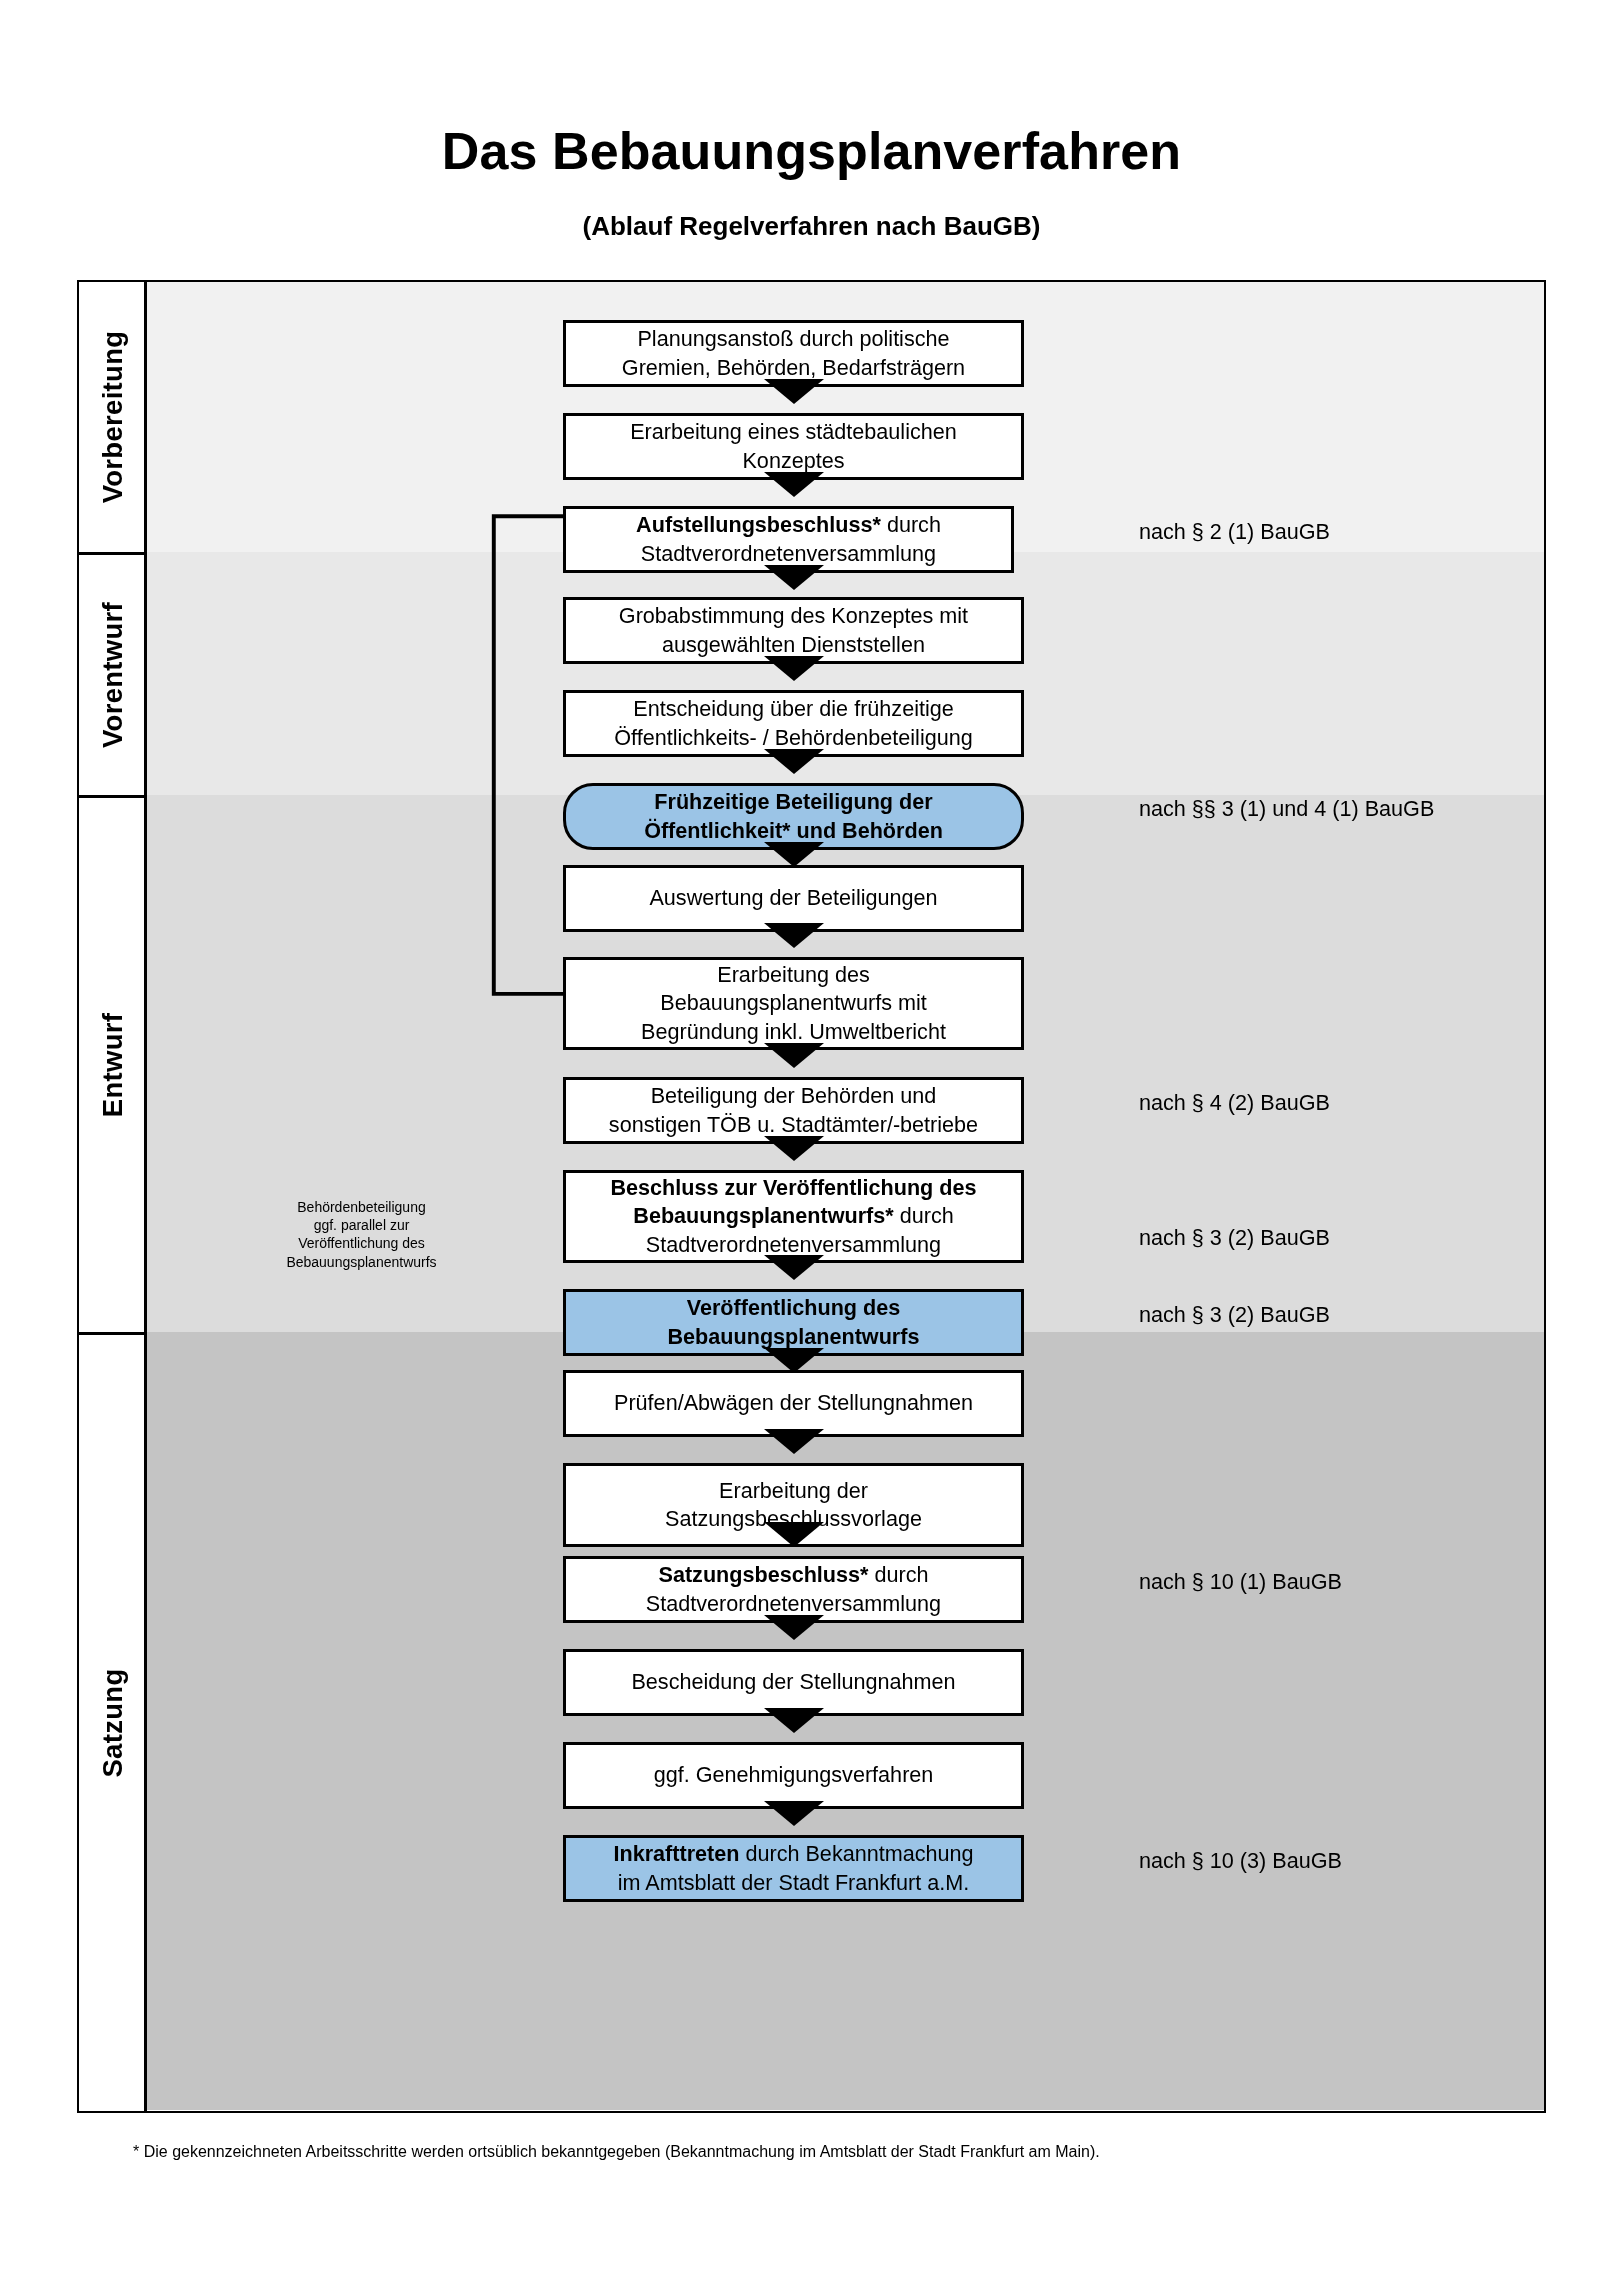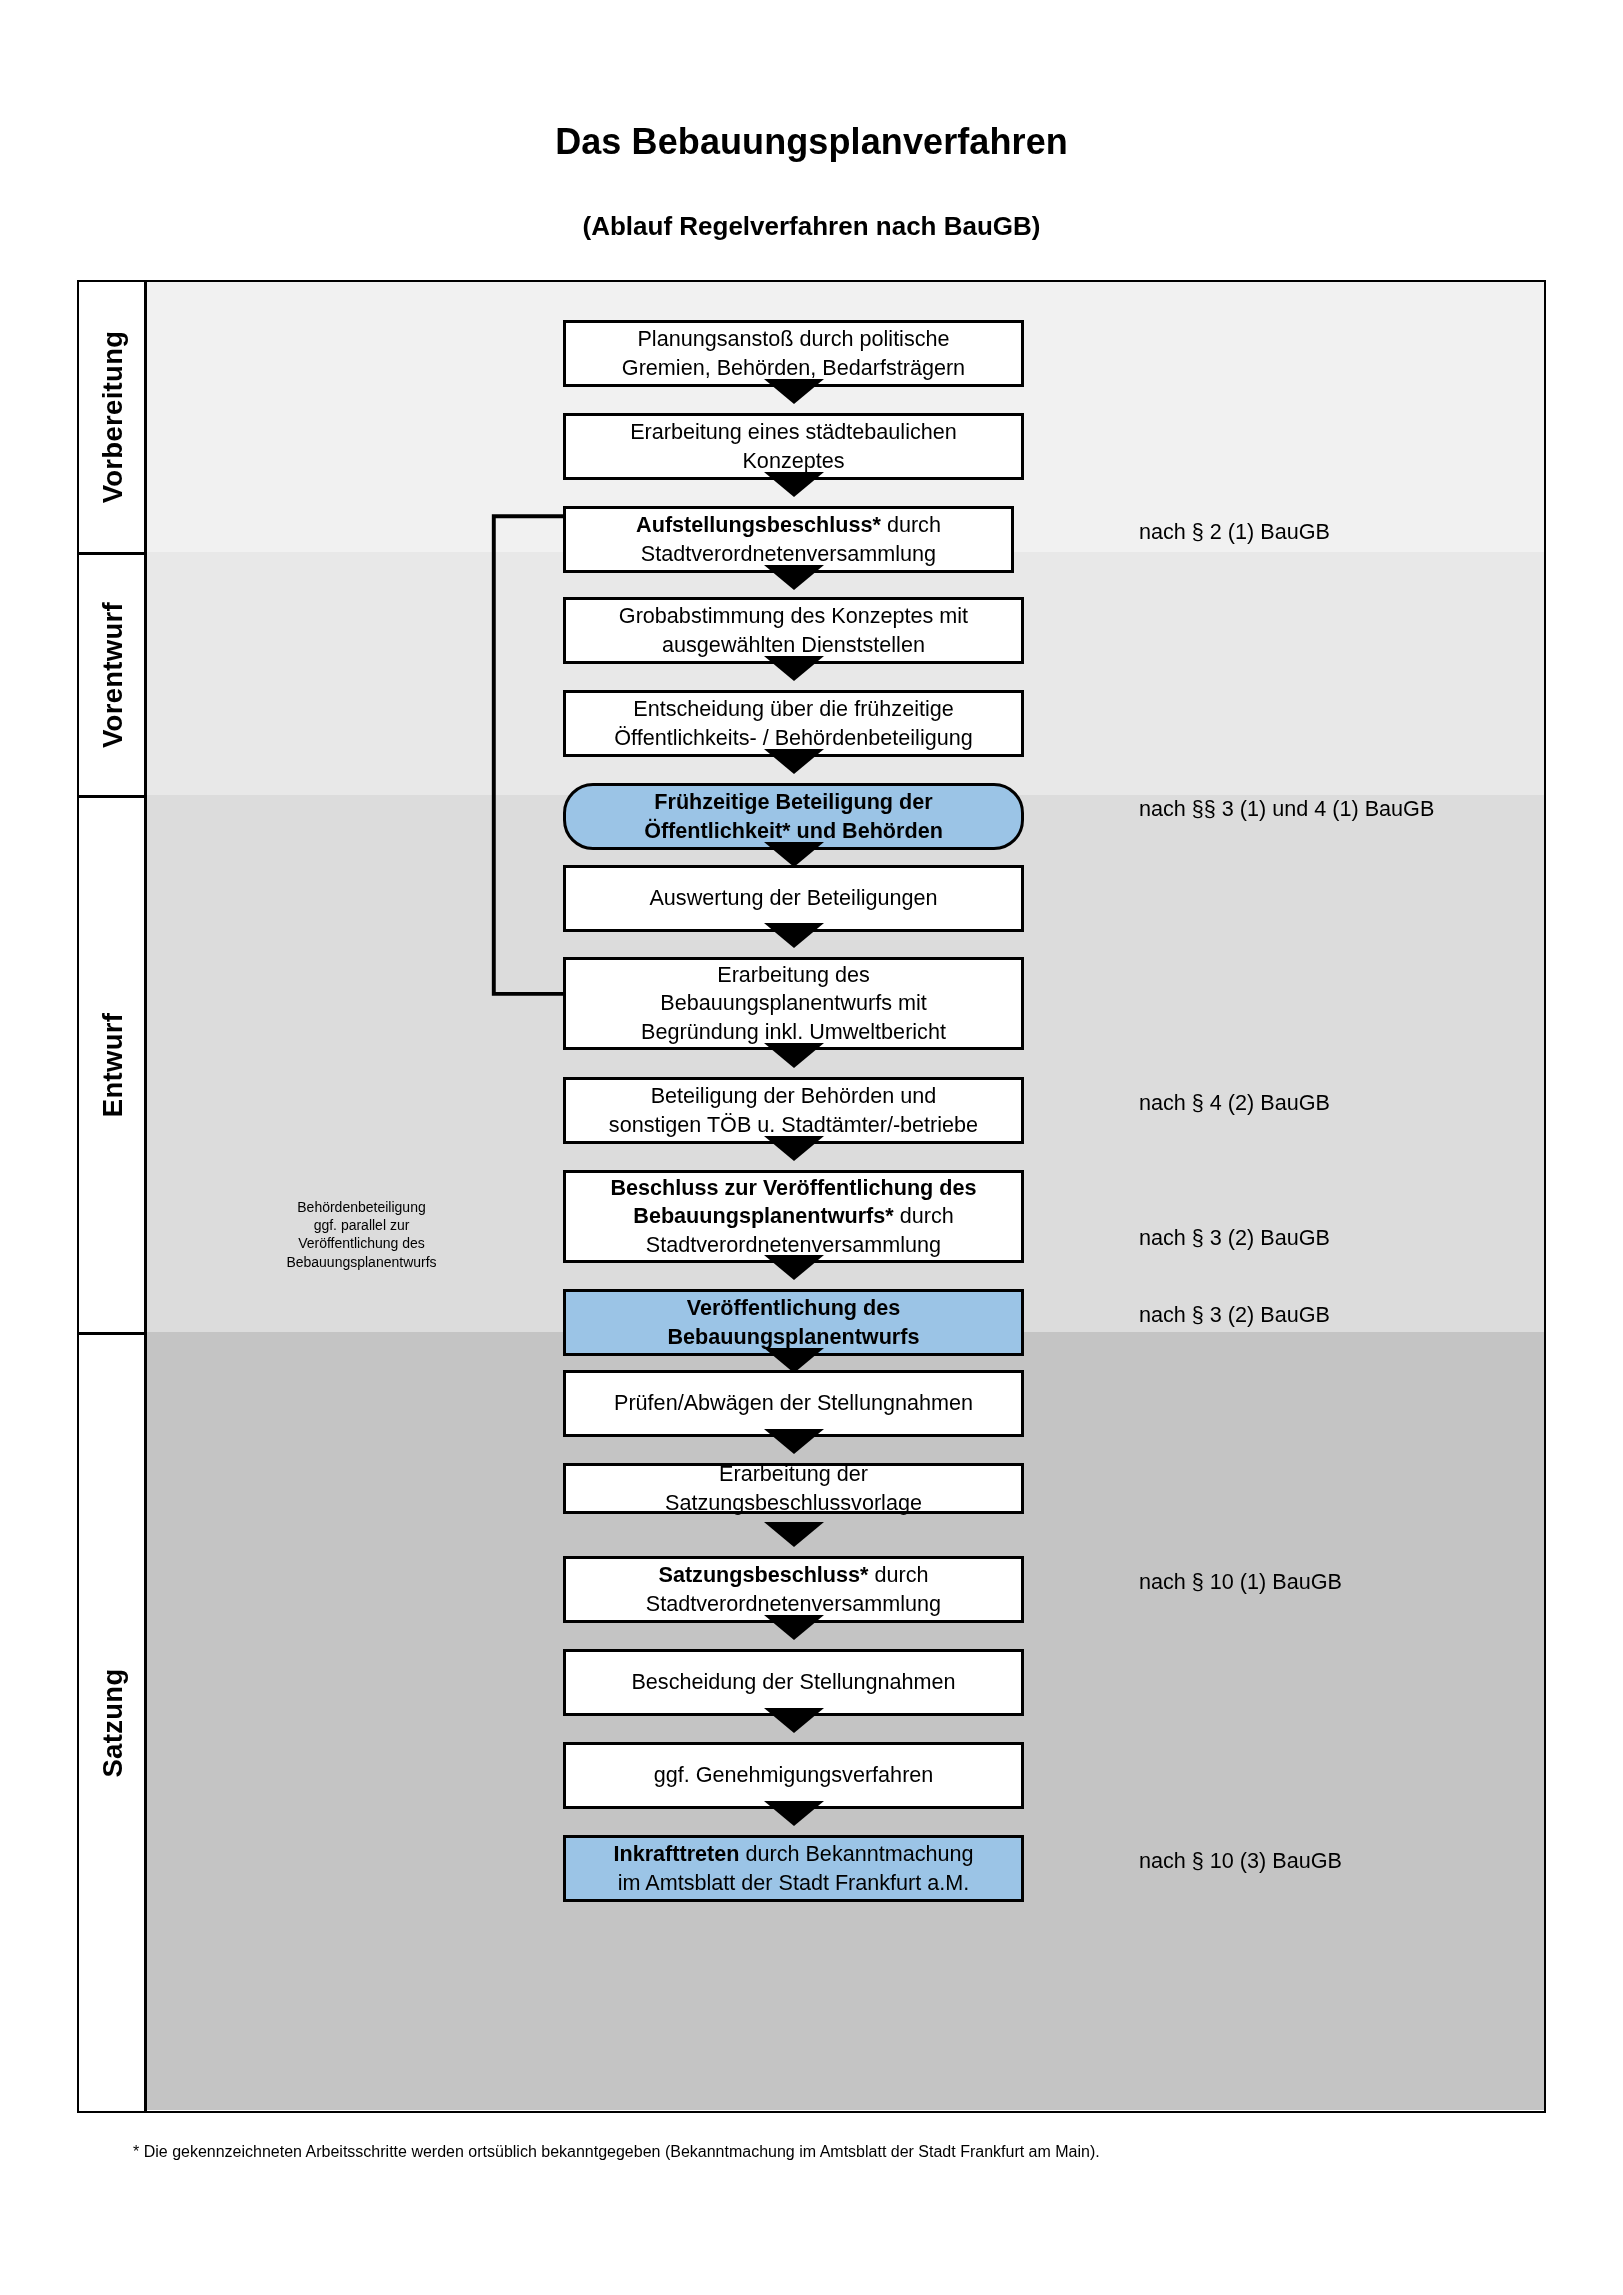--- a/index.html
+++ b/index.html
@@ -16,7 +16,7 @@
   
   .title{
     position:absolute;left:0;right:0;top:121px;
-    text-align:center;font-size:36px;font-weight:bold;letter-spacing:0.1px;
+    text-align:center;font-size:52px;font-weight:bold;letter-spacing:0.1px;
   }
   .subtitle{
     position:absolute;left:0;right:0;top:211px;

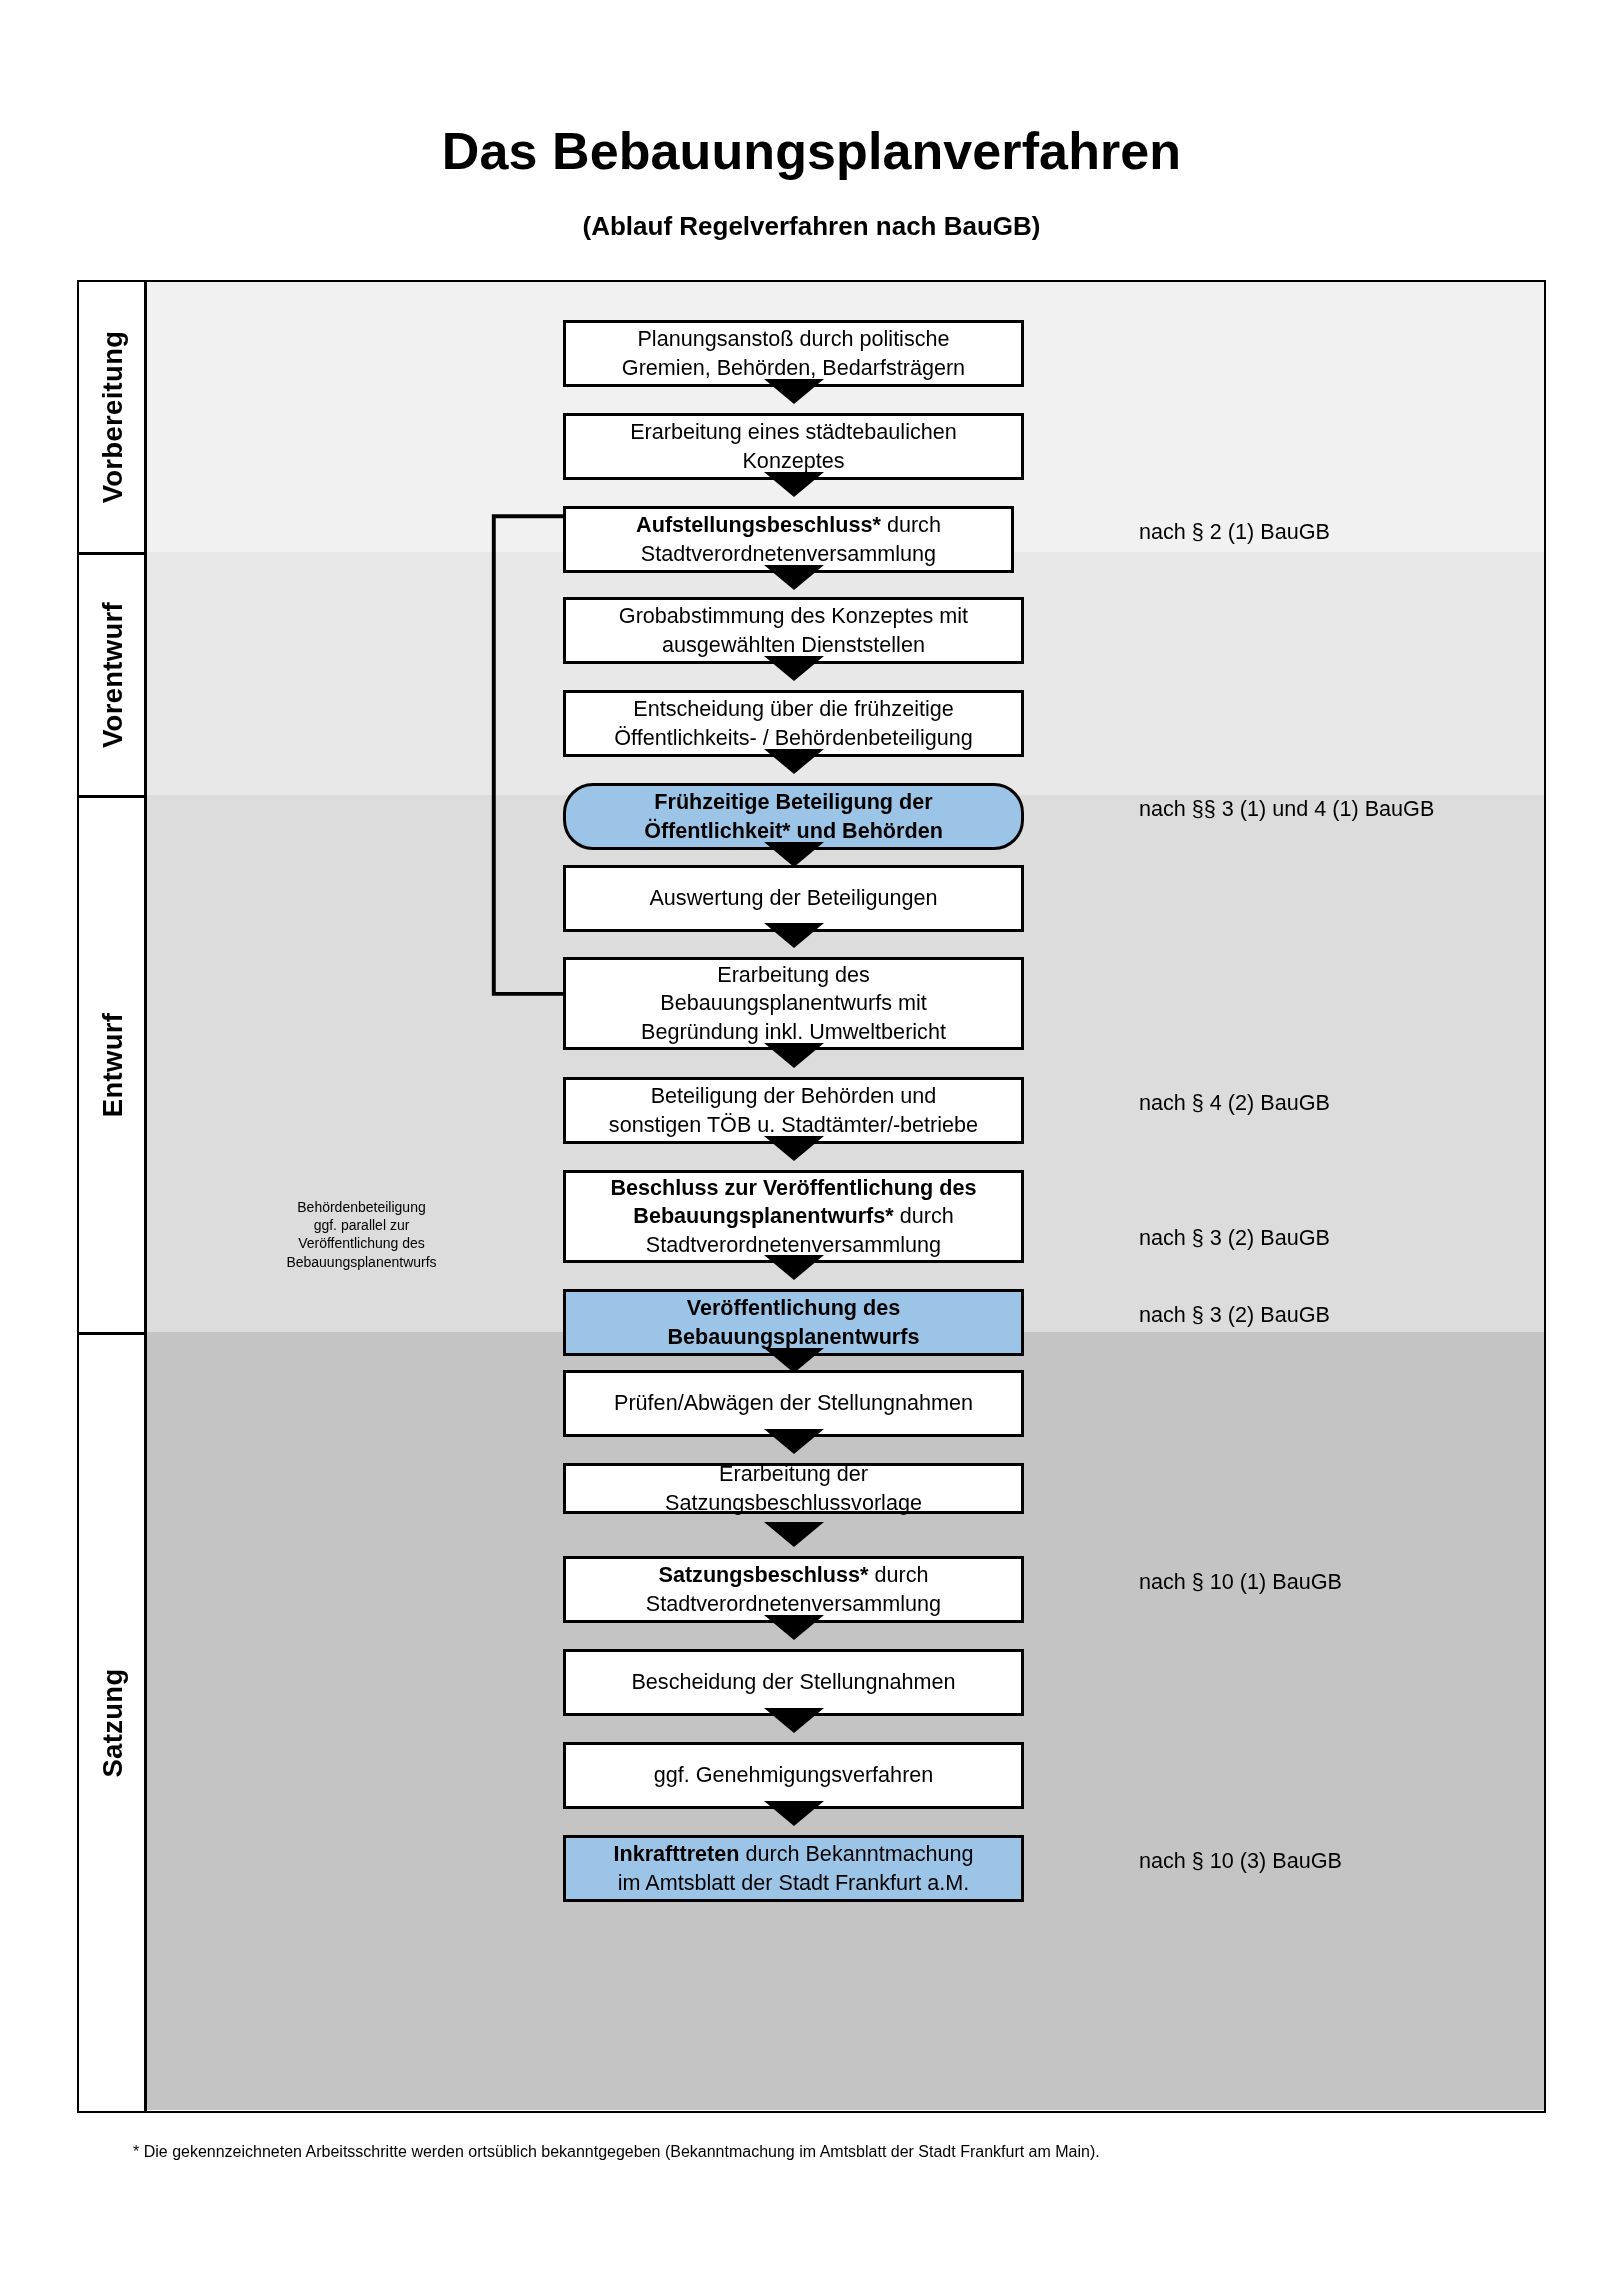--- a/index.html
+++ b/index.html
@@ -213,7 +213,7 @@
           </div>
         </div>
         <div class="arw" style="left: 685px; top: 1147px;"></div>
-        <div class="pbox" style="left: 484px; width: 461px; top: 1181px; height: 51px;">
+        <div class="pbox" style="left: 484px; width: 461px; top: 1181px; height: 84px;">
           <div class="t">
             <div>Erarbeitung der</div>
             <div>Satzungsbeschlussvorlage</div>

